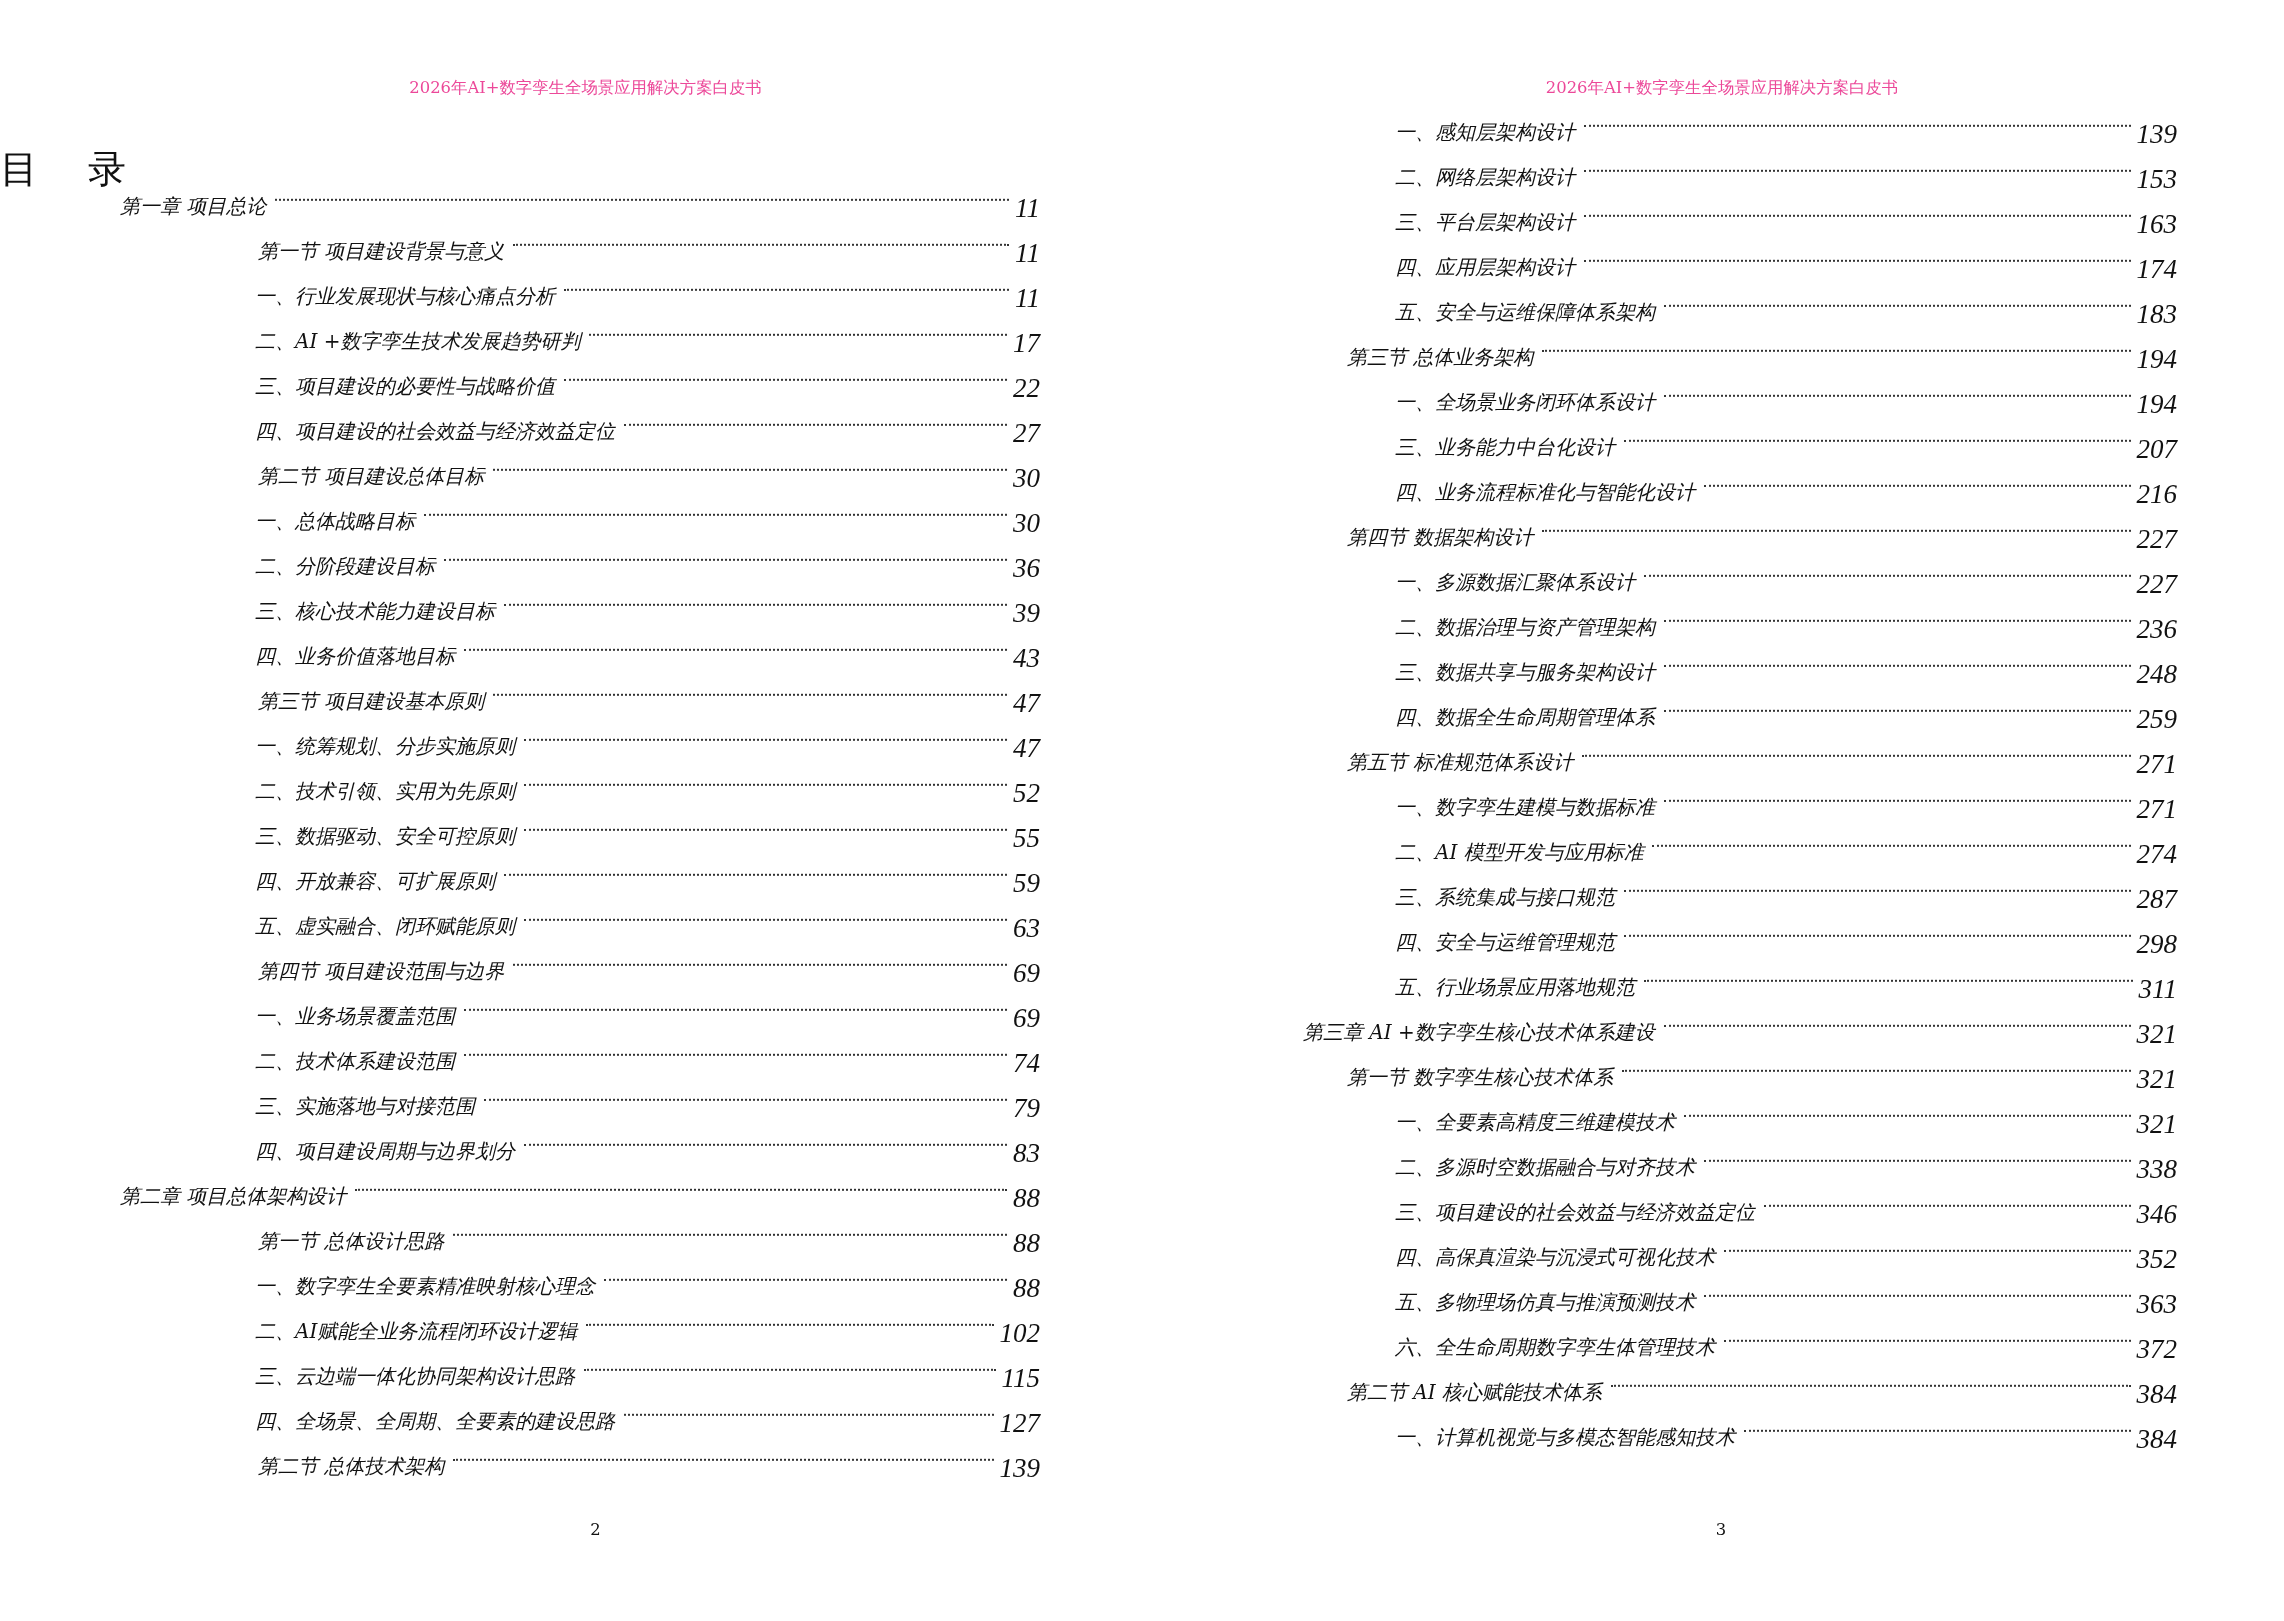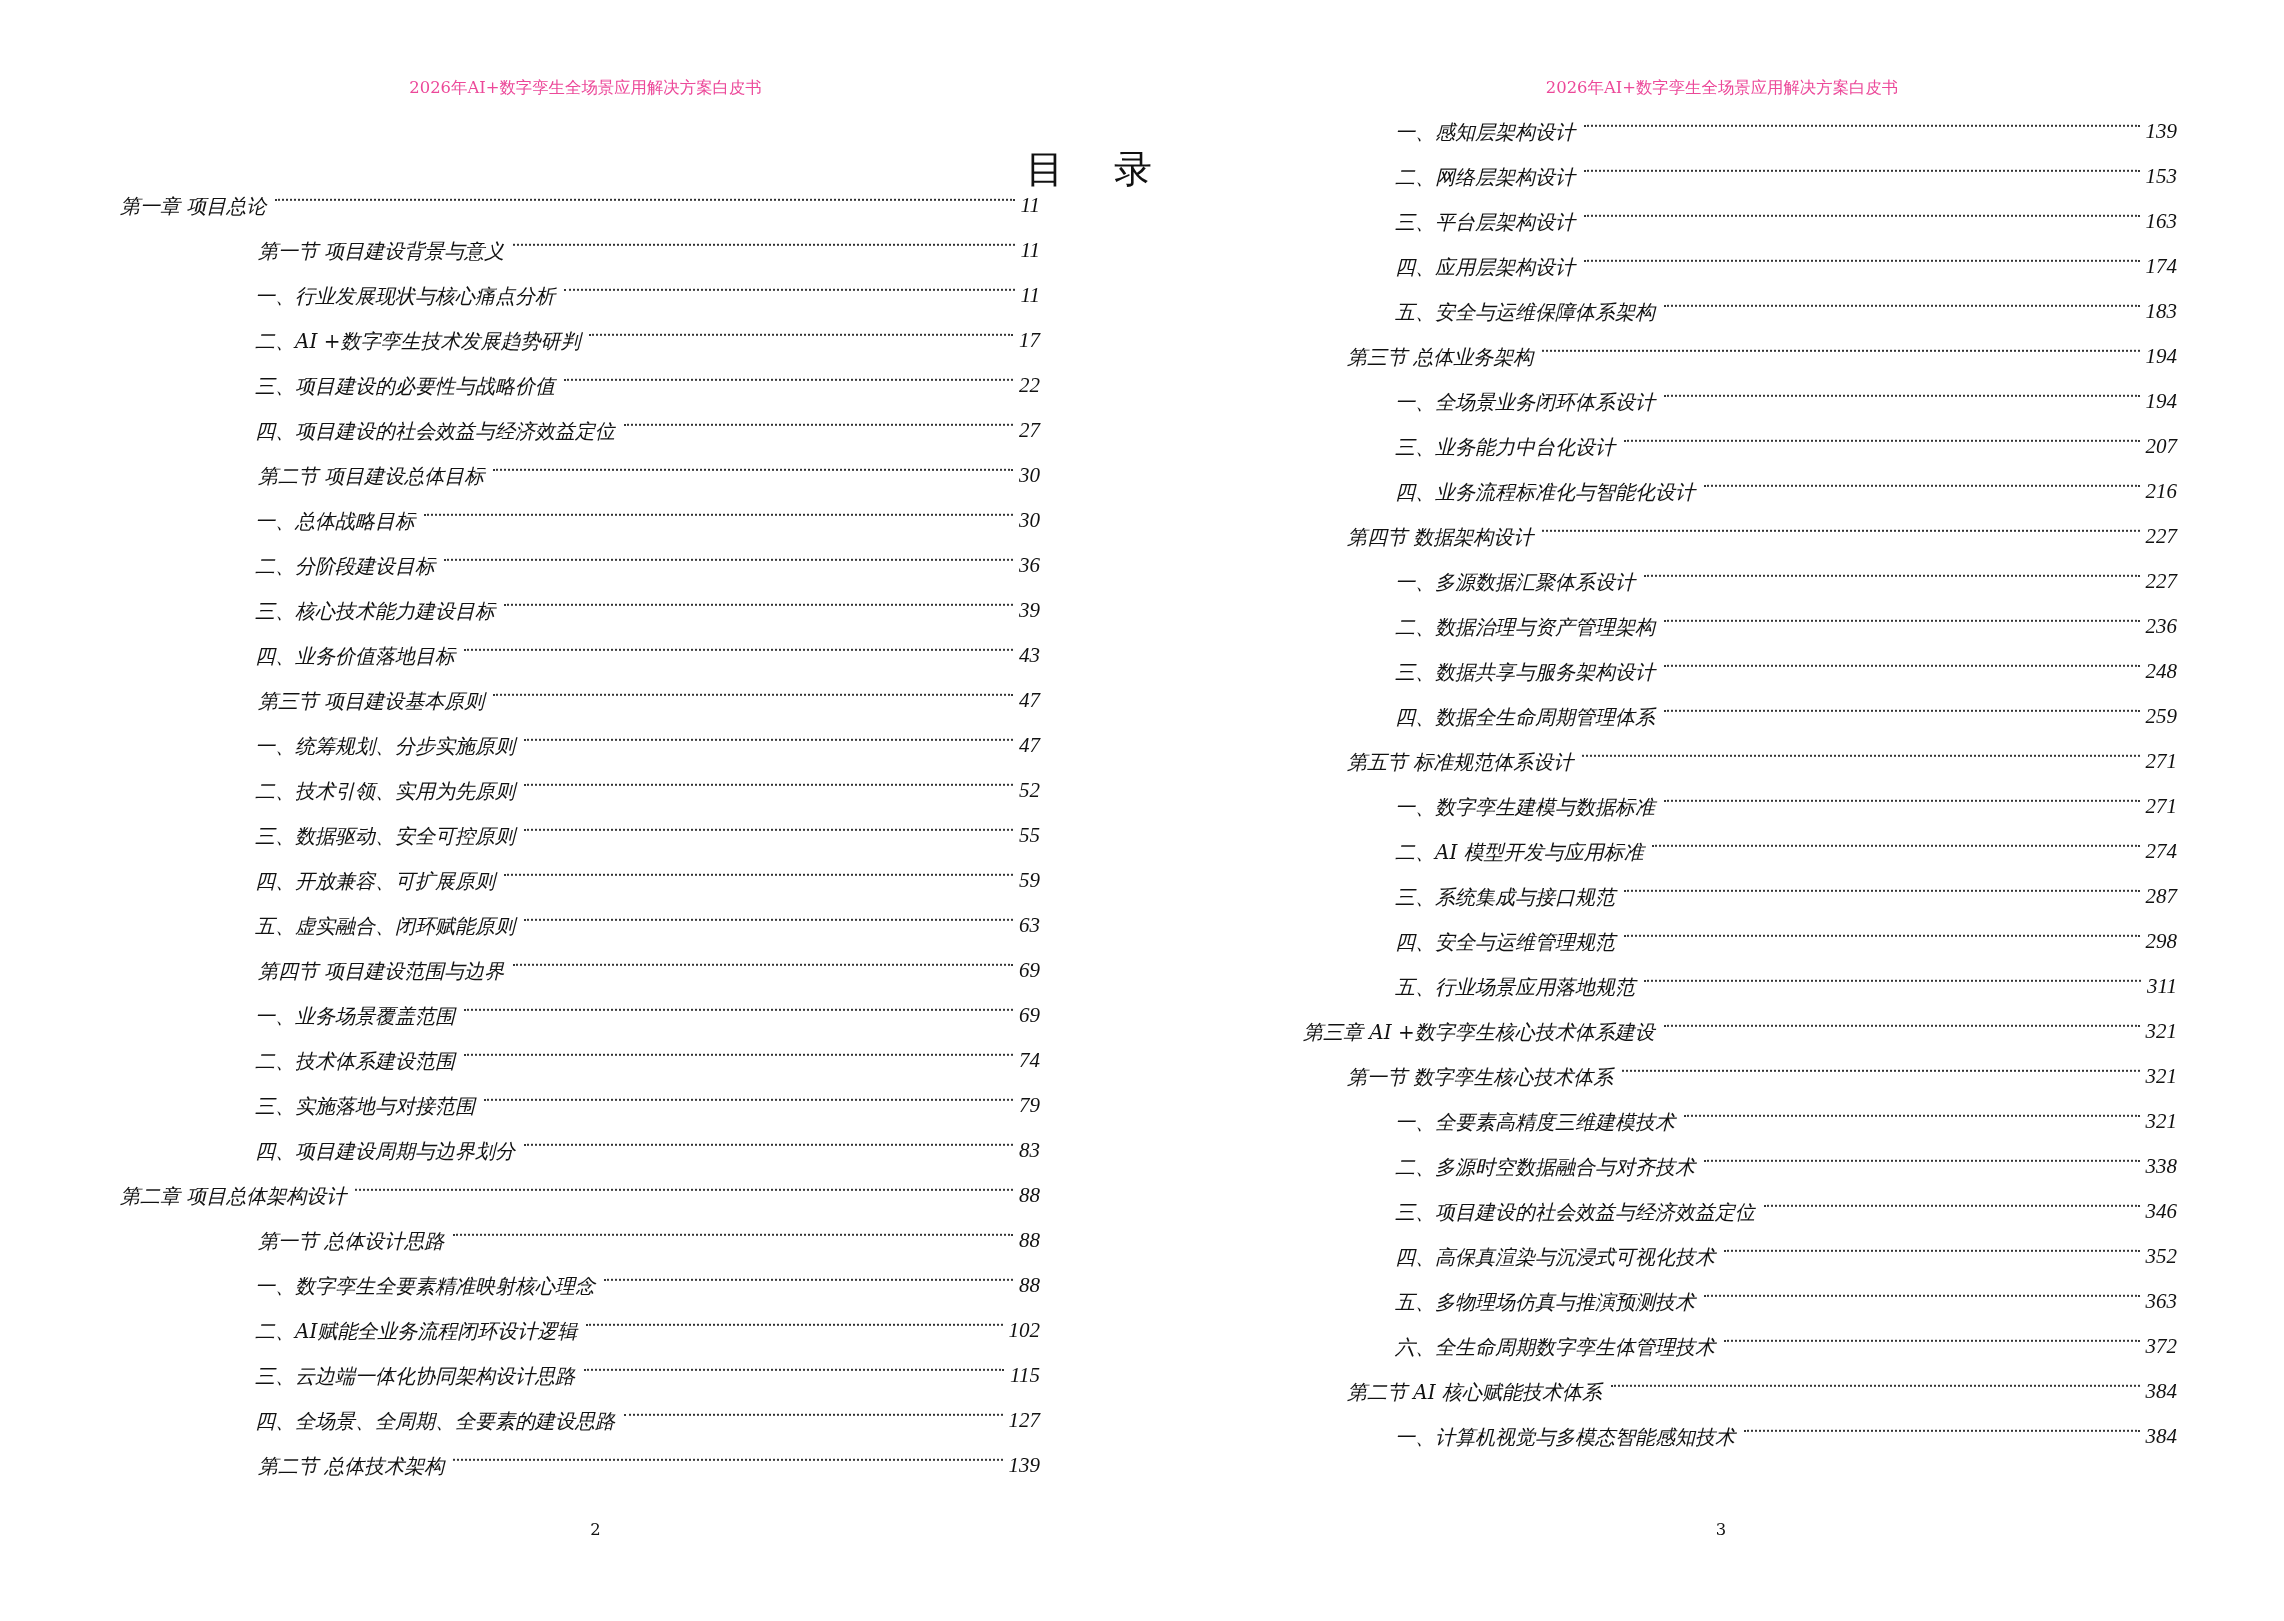--- a/index.html
+++ b/index.html
@@ -20,7 +20,7 @@
   .toc-row { position:relative; height:45px; display:flex; align-items:flex-start; font-size:20px;font-style:italic; }
   .toc-row .label { white-space:nowrap; padding-right:4.8px; background:#fff; }
   .toc-row .leader { flex:1; border-bottom:2.4px dotted #333; margin:0 3.9px; transform:translateY(5.8px); height:0; }
-  .toc-row .pageno { white-space:nowrap; padding-left:1.9px; font-family:"Liberation Serif",serif; font-size:21px; }
+  .toc-row .pageno { white-space:nowrap; padding-left:1.9px; font-family:"Liberation Serif",serif; font-size:27px; }
   #page-left .lvl-1 { padding-left:120px; }
   #page-left .lvl-2 { padding-left:212px;margin-left:46px; }
   #page-left .lvl-3 { padding-left:255px; }

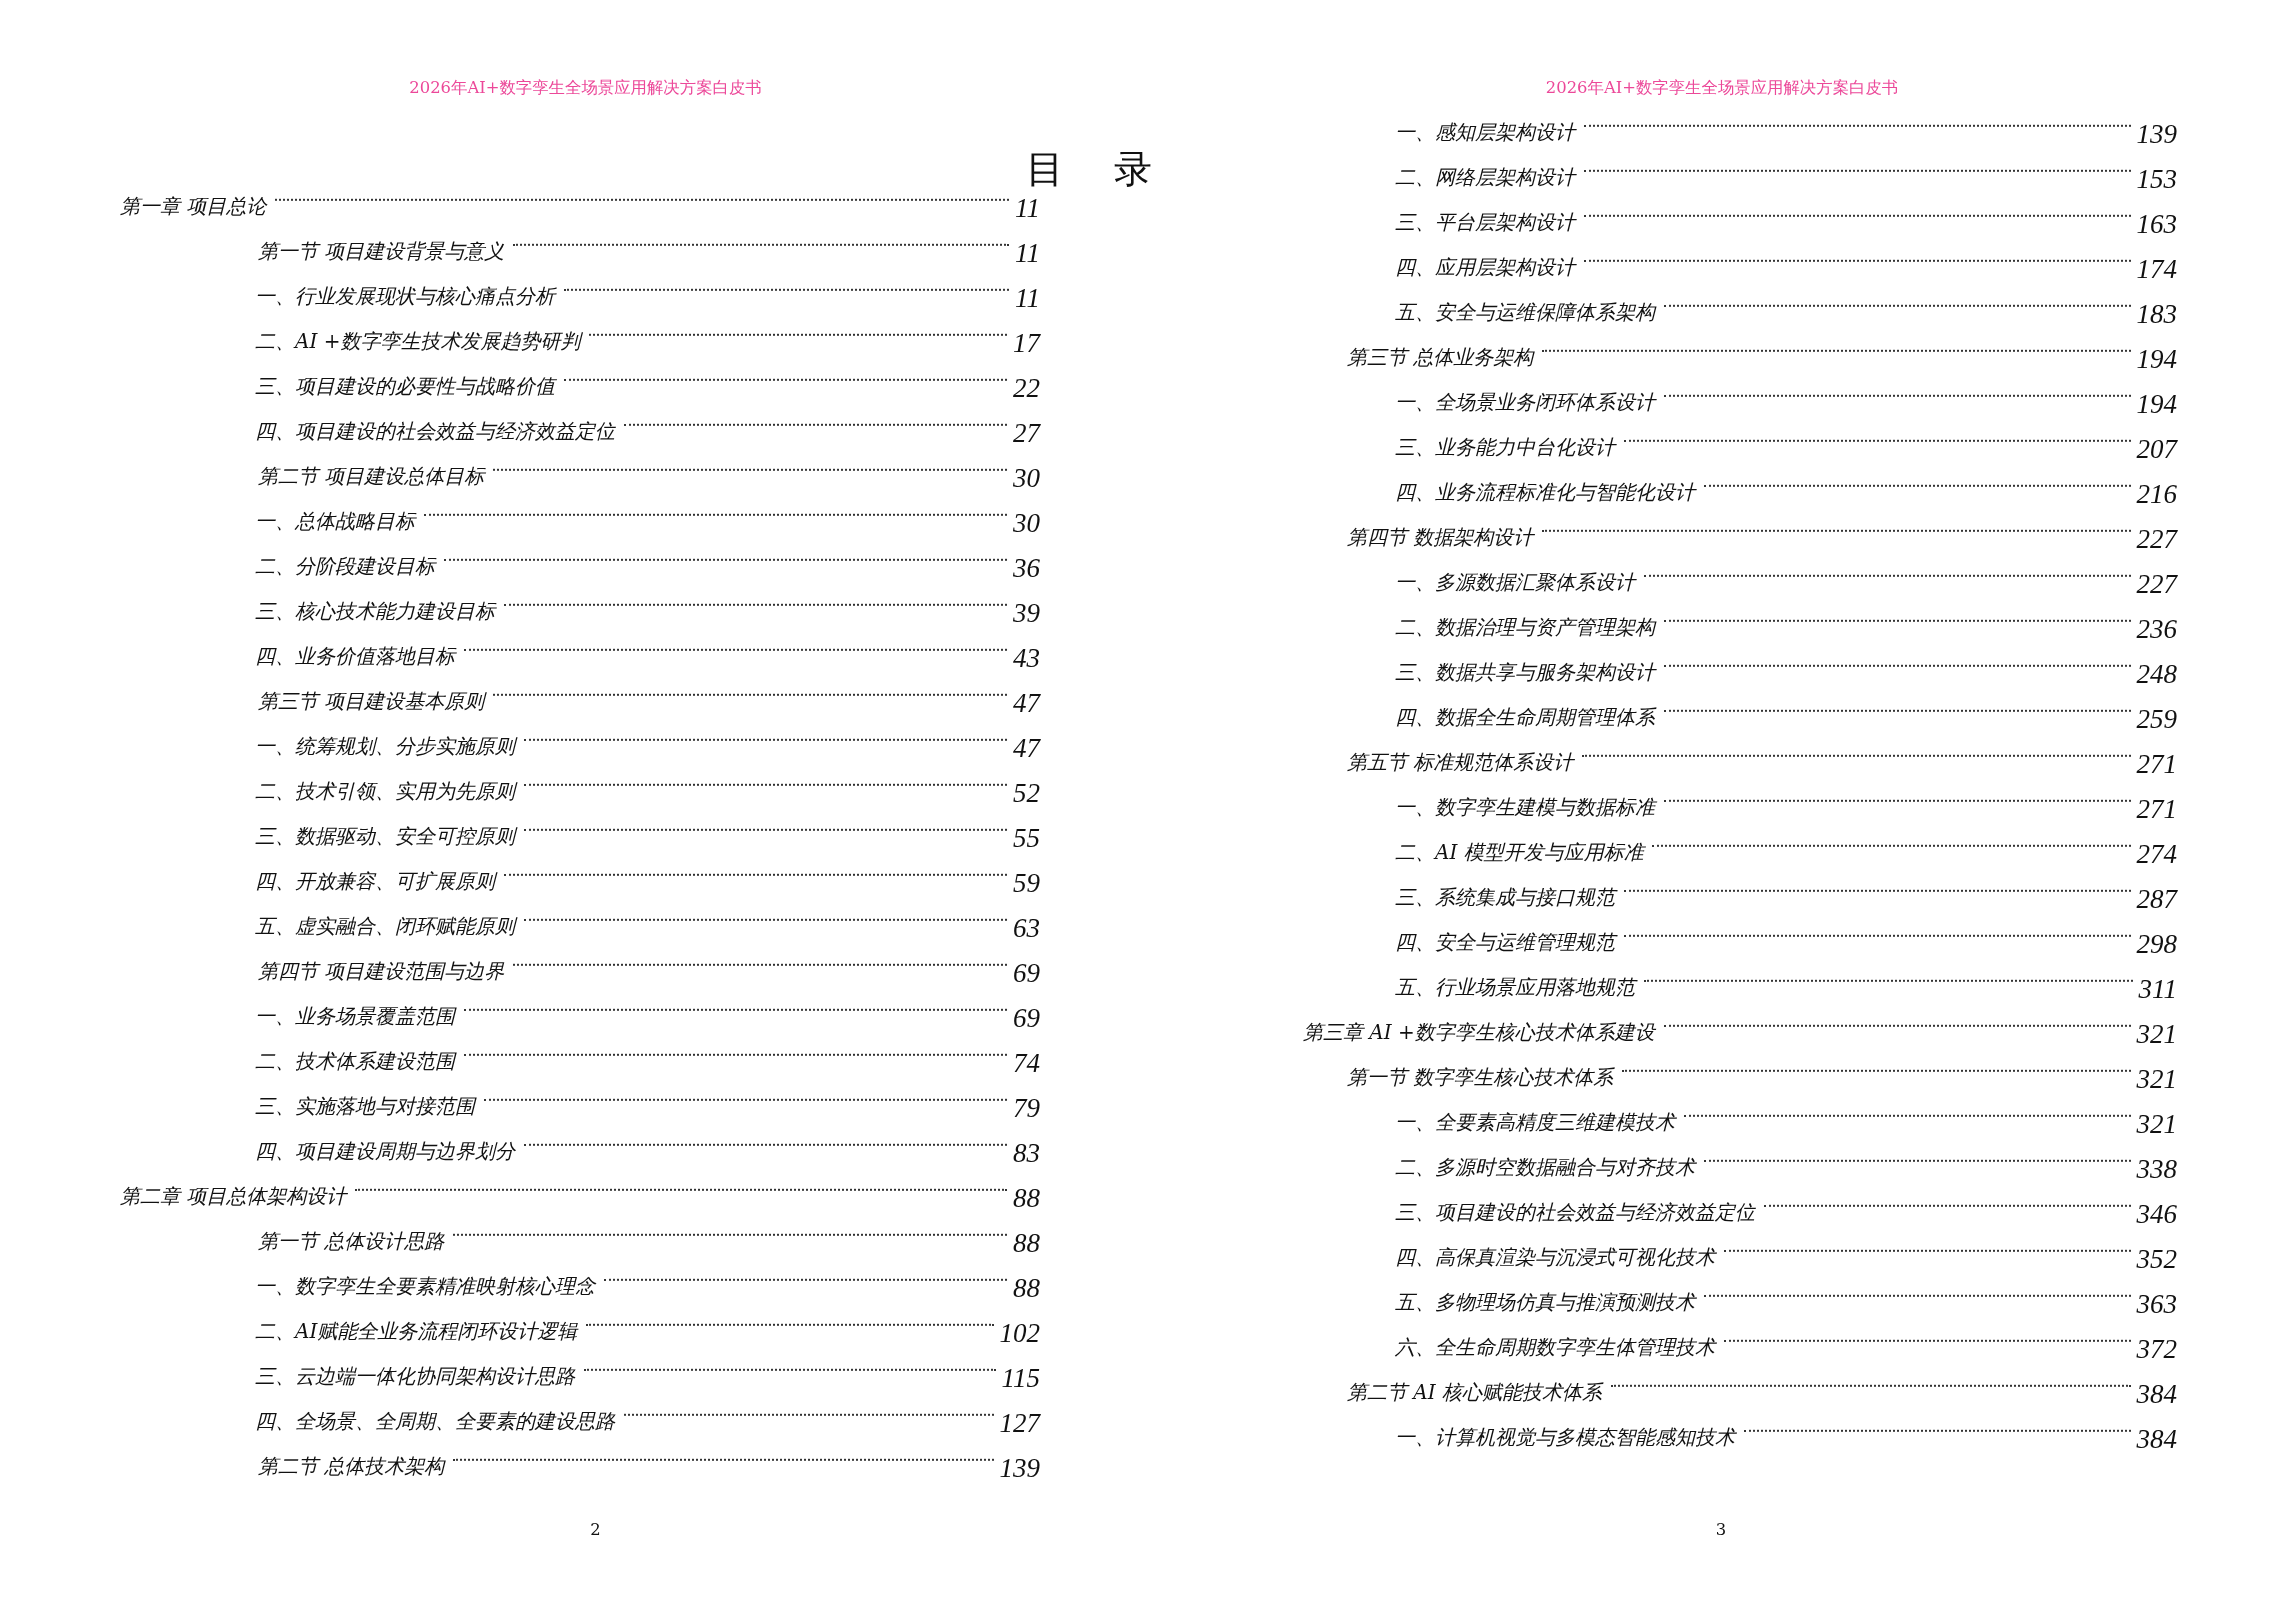--- a/index.html
+++ b/index.html
@@ -12,7 +12,7 @@
                     font-size:16.4px; color:#ec4899; letter-spacing:0; }
   #page-left .running-header { left:0; width:1171px; }
   #page-right .running-header { left:0; width:1160px; }
-  .toc-title { position:absolute; top:119px; left:0; width:1171px; text-align:right;
+  .toc-title { position:absolute; top:119px; left:0; width:1171px; text-align:left;
                font-size:38px; letter-spacing:19px; font-weight:normal; }
   .toc { position:absolute; list-style:none; margin:0; padding:0; }
   #page-left .toc { top:193px; left:0; width:1040px; }

